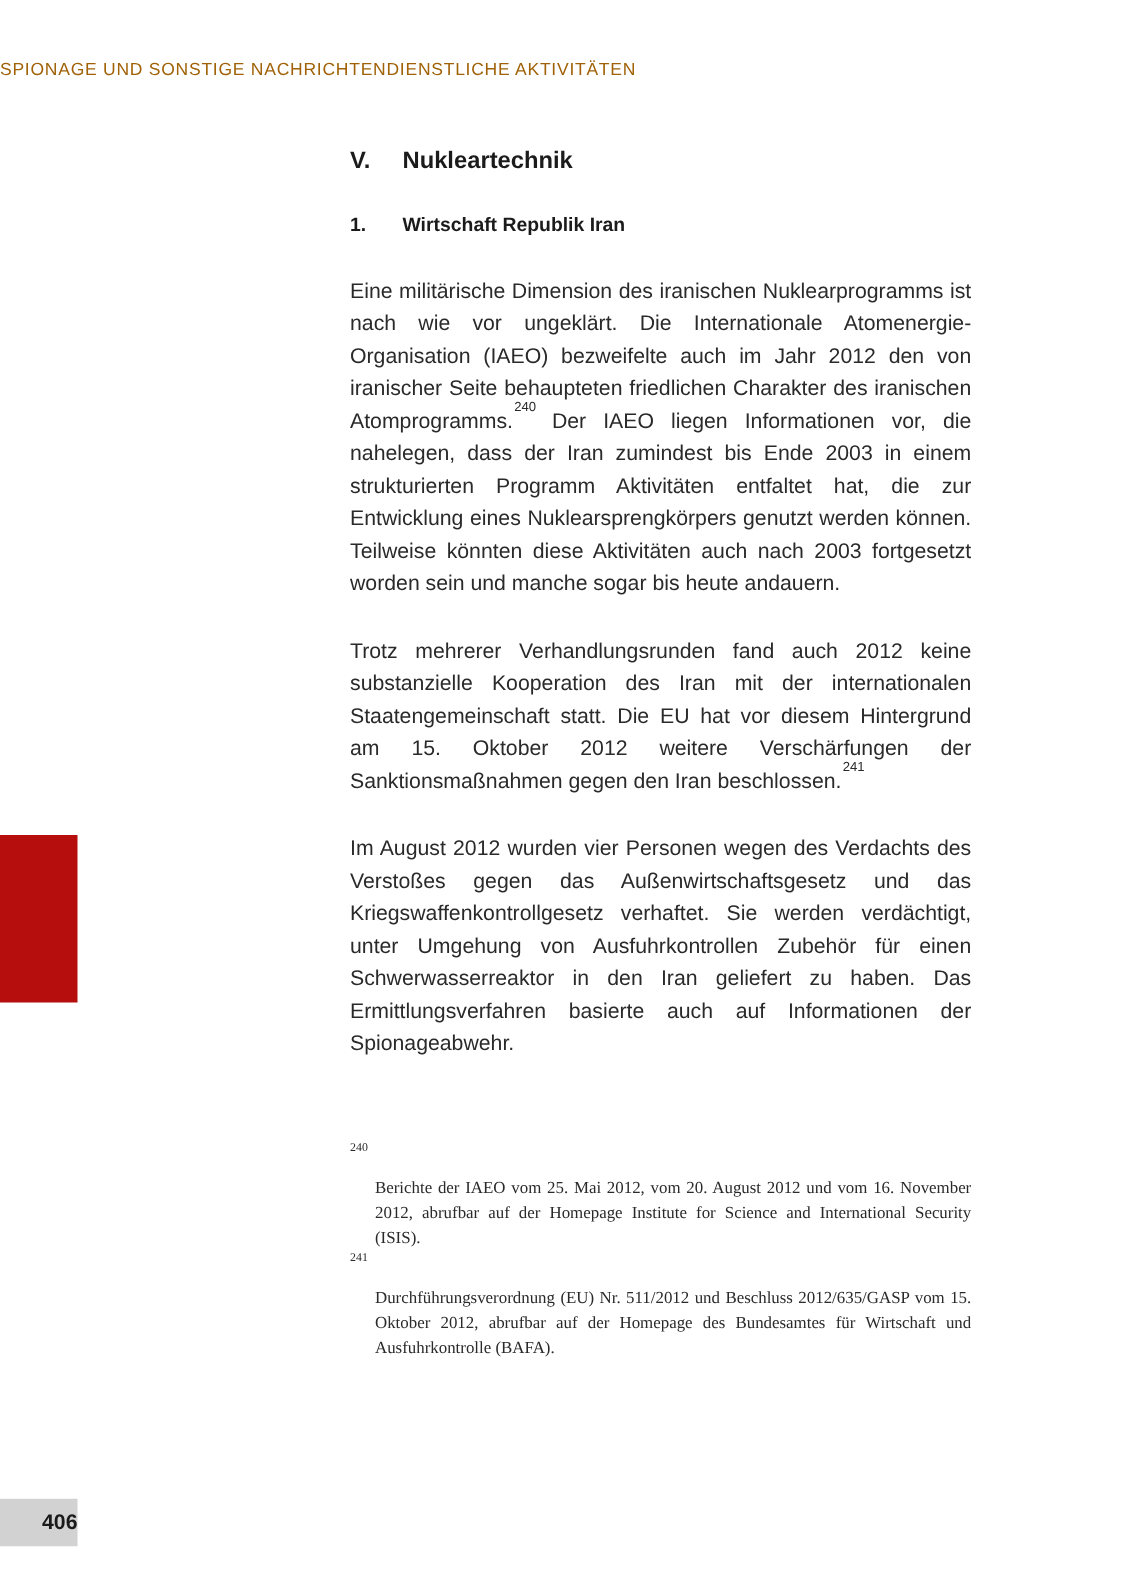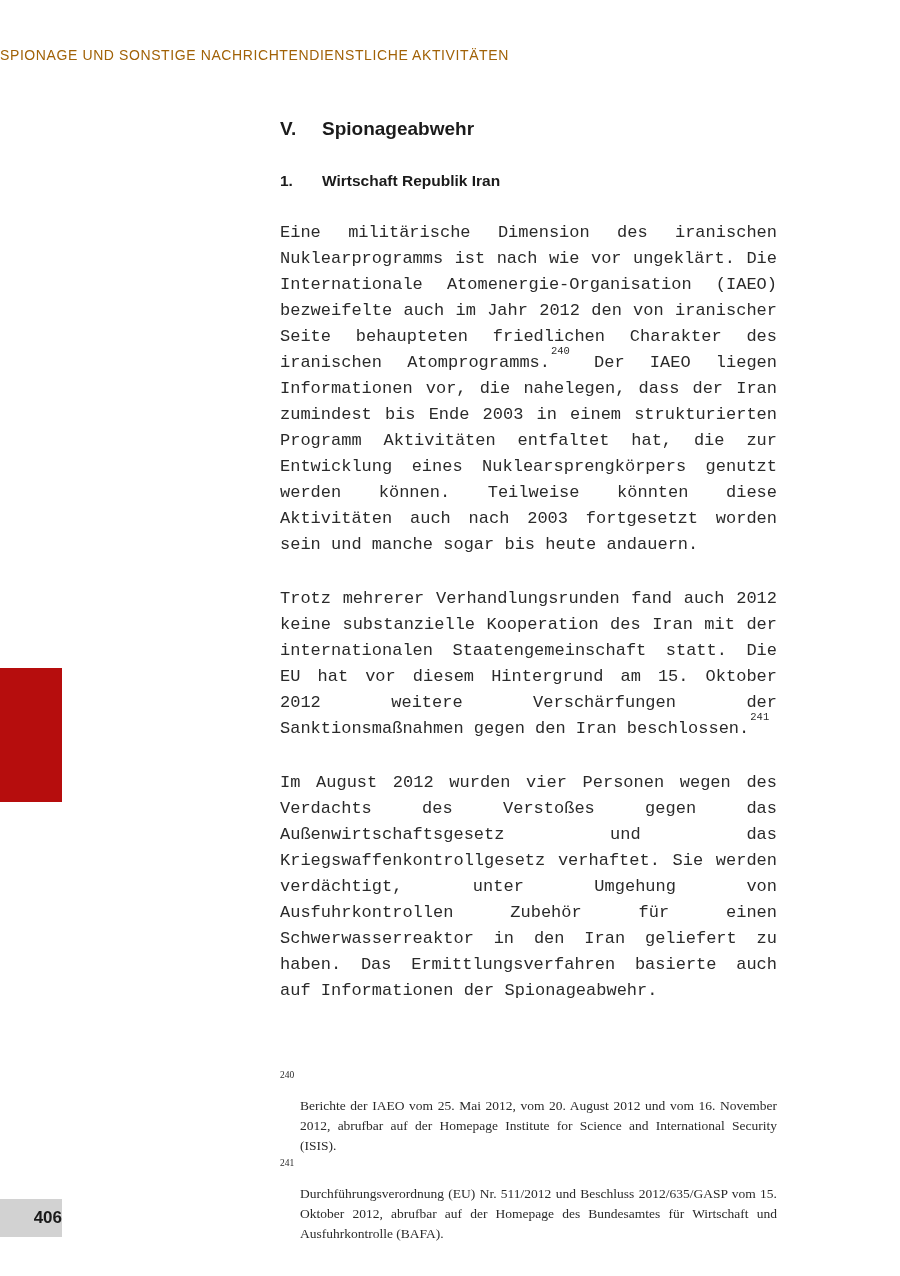--- a/index.html
+++ b/index.html
@@ -91,7 +91,7 @@
 
     <h1 class="section-heading">
       <span class="h-num">V.</span>
-      <span class="h-title">Spionageabwehr</span>
+      <span class="h-title">Nukleartechnik</span>
     </h1>
 
     <h2 class="subsection-heading">

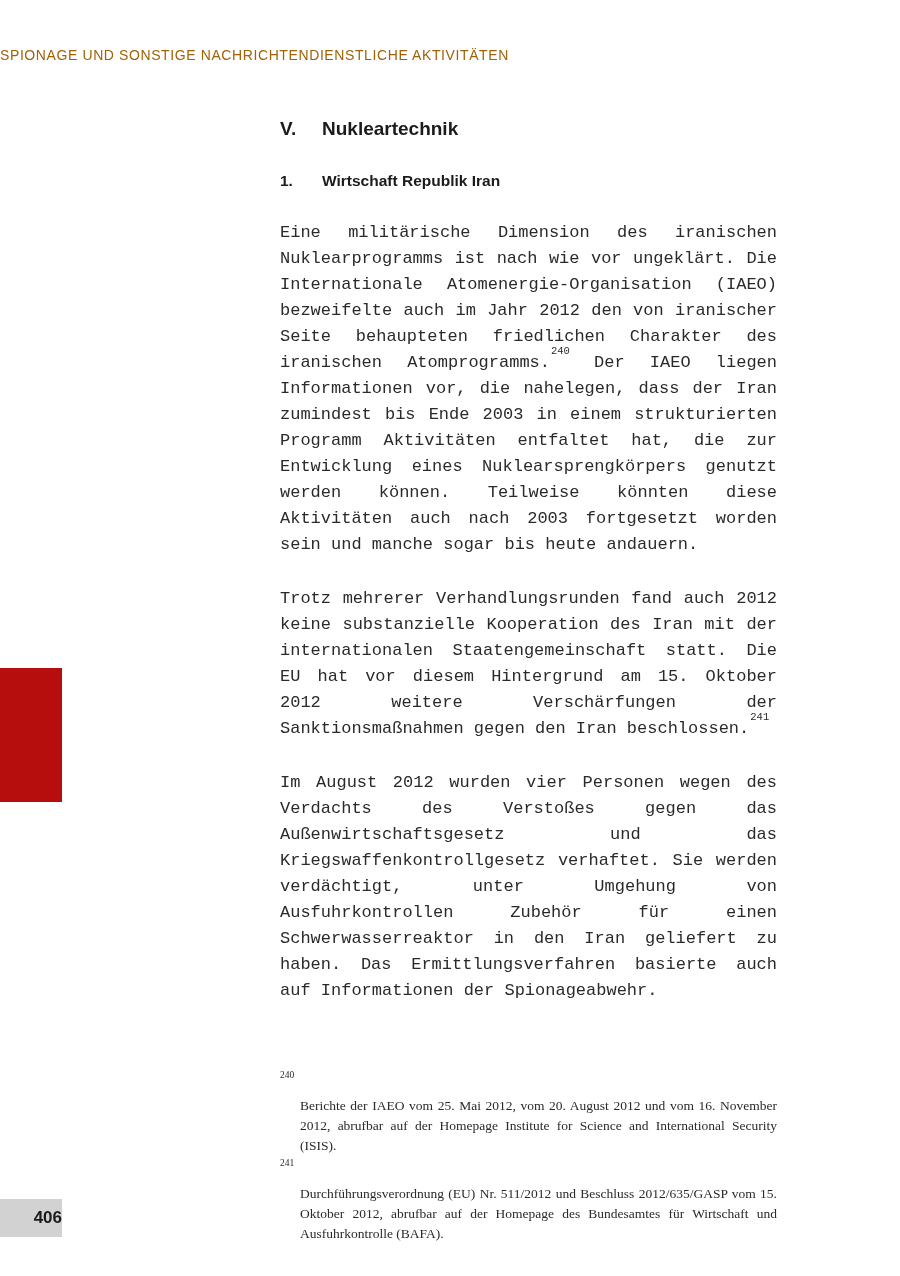--- a/index.html
+++ b/index.html
@@ -52,7 +52,7 @@
 
   #paragraphs p {
     margin: 28px 0 0 0;
-    font-family: Liberation Mono, monospace;
+    font-family: Liberation Sans, sans-serif;
     font-size: 17px; line-height: 26px;
     text-align: justify;
     hyphens: auto;

